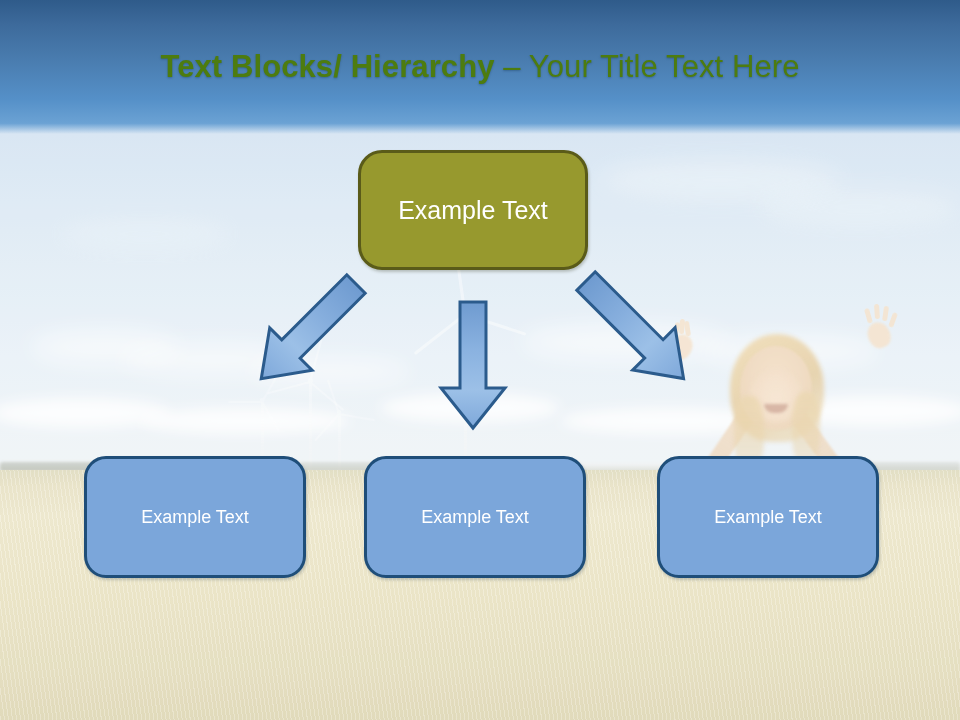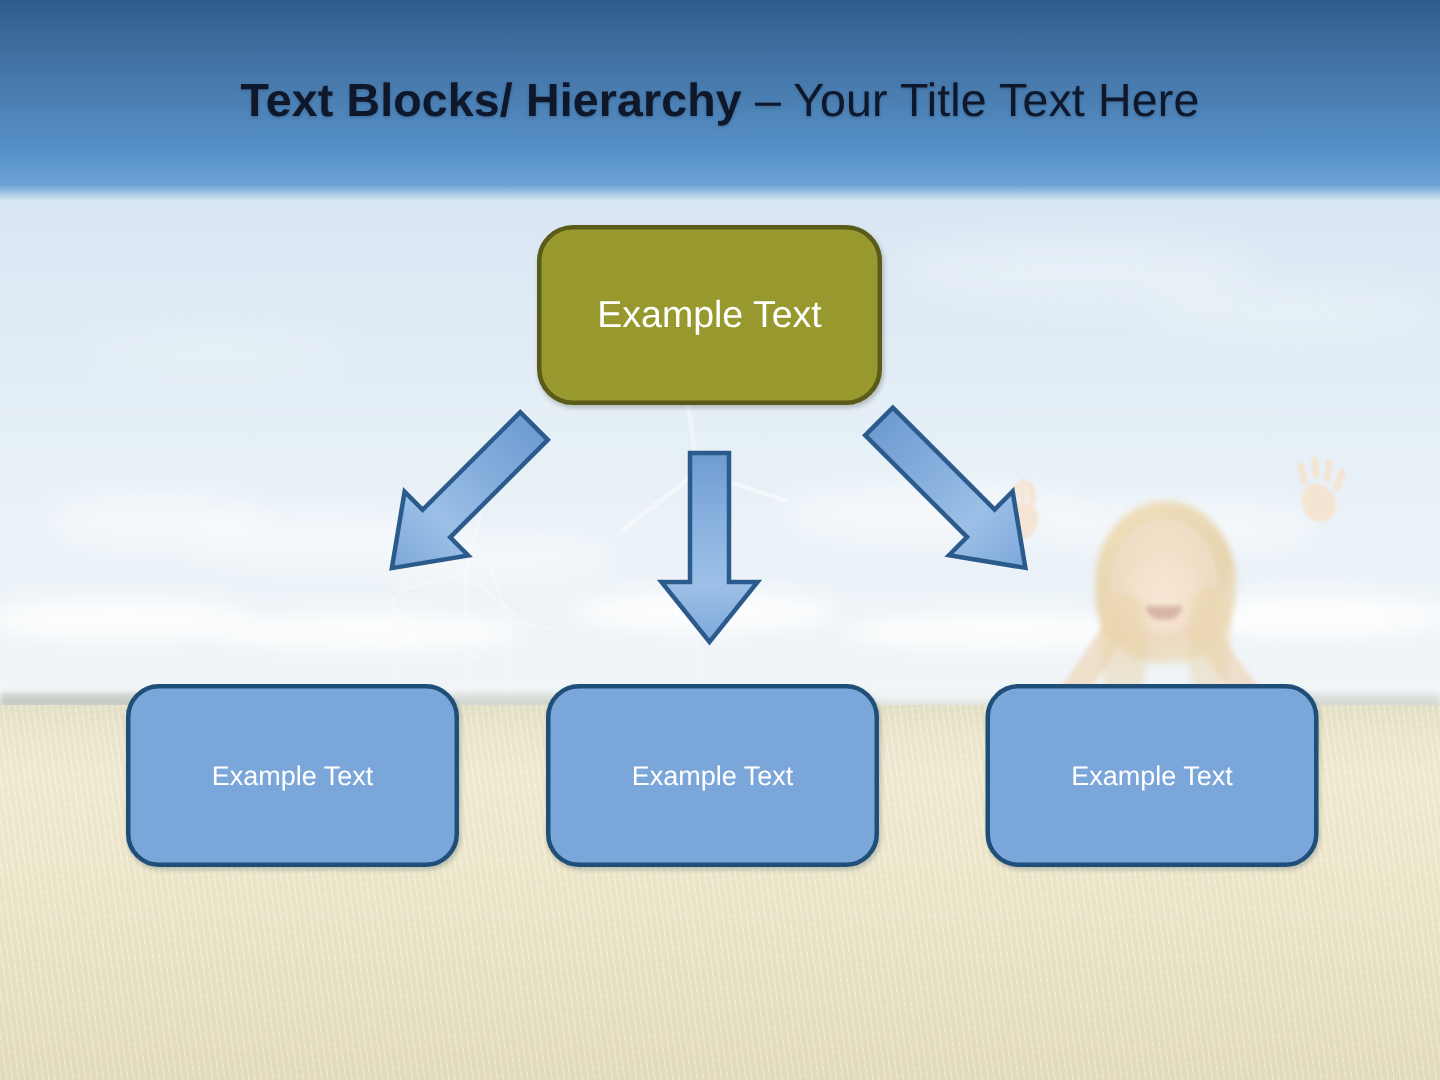--- a/index.html
+++ b/index.html
@@ -54,7 +54,7 @@
   
   .title-band{position:absolute;left:0;top:0;width:960px;height:134px;
         background:linear-gradient(to bottom,#2f5b8a 0%,#3d6a9b 18%,#4a7db0 46%,#5590c8 74%,#6ba2d4 92%,rgba(132,174,214,0) 100%);}
-  .title-text{position:absolute;left:0;top:48px;width:960px;text-align:center;color:#0f172a;
+  .title-text{position:absolute;left:0;top:48px;width:960px;text-align:center;color:#4d7c0f;
         font-size:31px;line-height:38px;letter-spacing:.1px;text-shadow:0 1px 2px rgba(20,48,80,.35);white-space:nowrap;}
   .title-text .b{font-weight:bold;}
   .title-text .r{font-weight:normal;}

